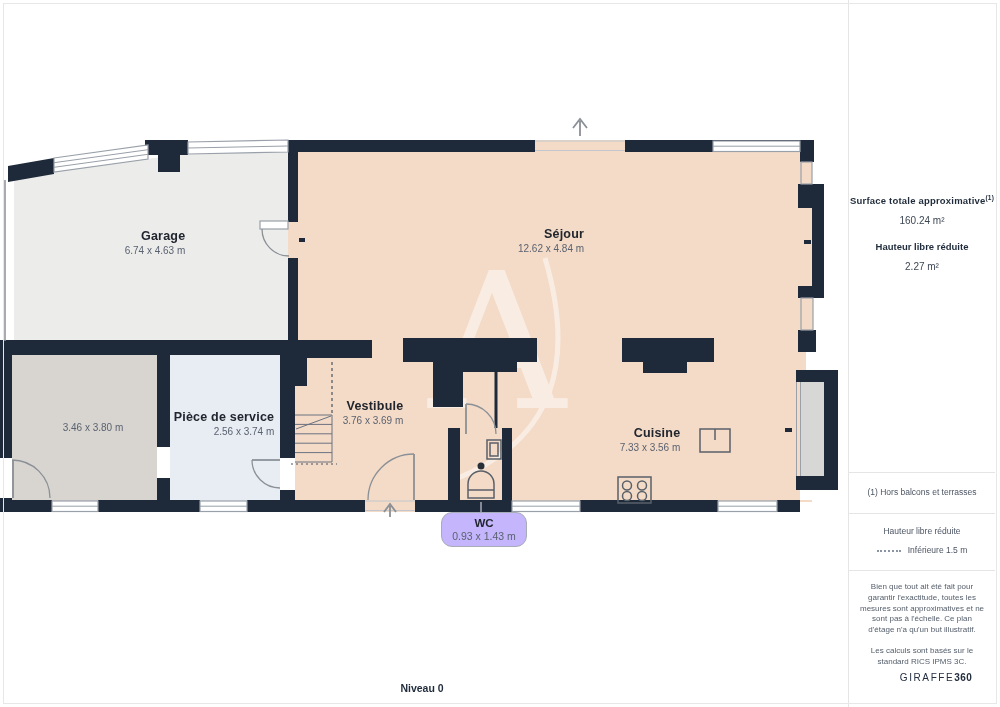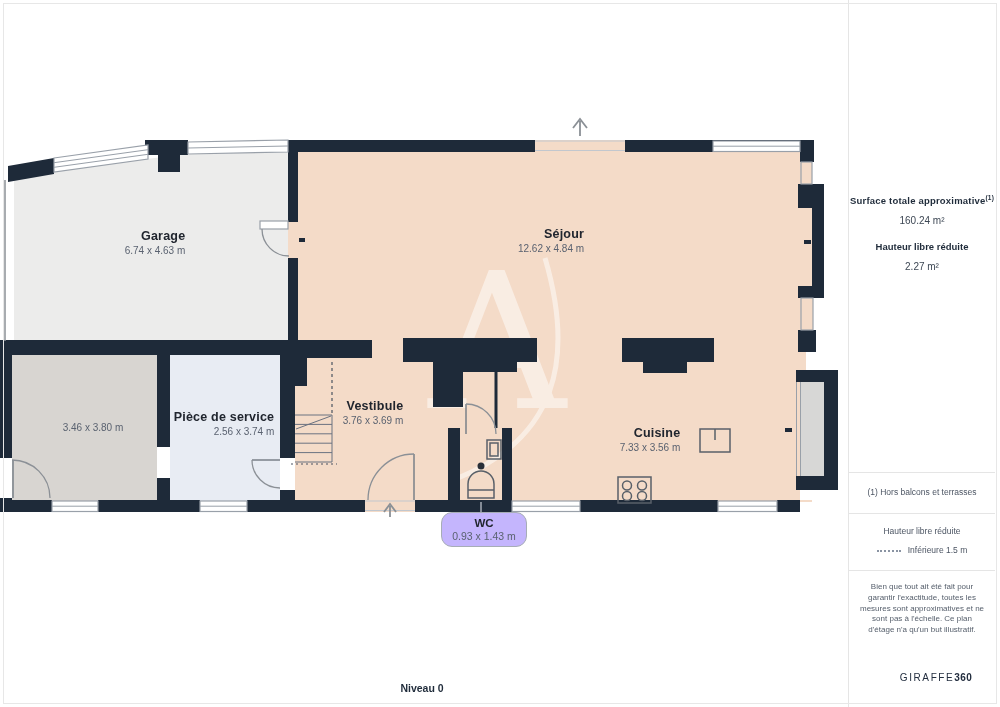--- a/index.html
+++ b/index.html
@@ -229,6 +229,7 @@
     </div>
     <div class="sb-sep" style="top:570px"></div>
     <div class="sb-block sb-disc" style="top:582px">Bien que tout ait été fait pour garantir l'exactitude, toutes les mesures sont approximatives et ne sont pas à l'échelle. Ce plan d'étage n'a qu'un but illustratif.</div>
+    <div class="sb-block sb-disc" style="top:646px">Les calculs sont basés sur le standard RICS IPMS 3C.</div>
     <div class="sb-block sb-brand" style="top:672px">
       <span class="brand-a">GIRAFFE</span><span class="brand-b">360</span>
     </div>

